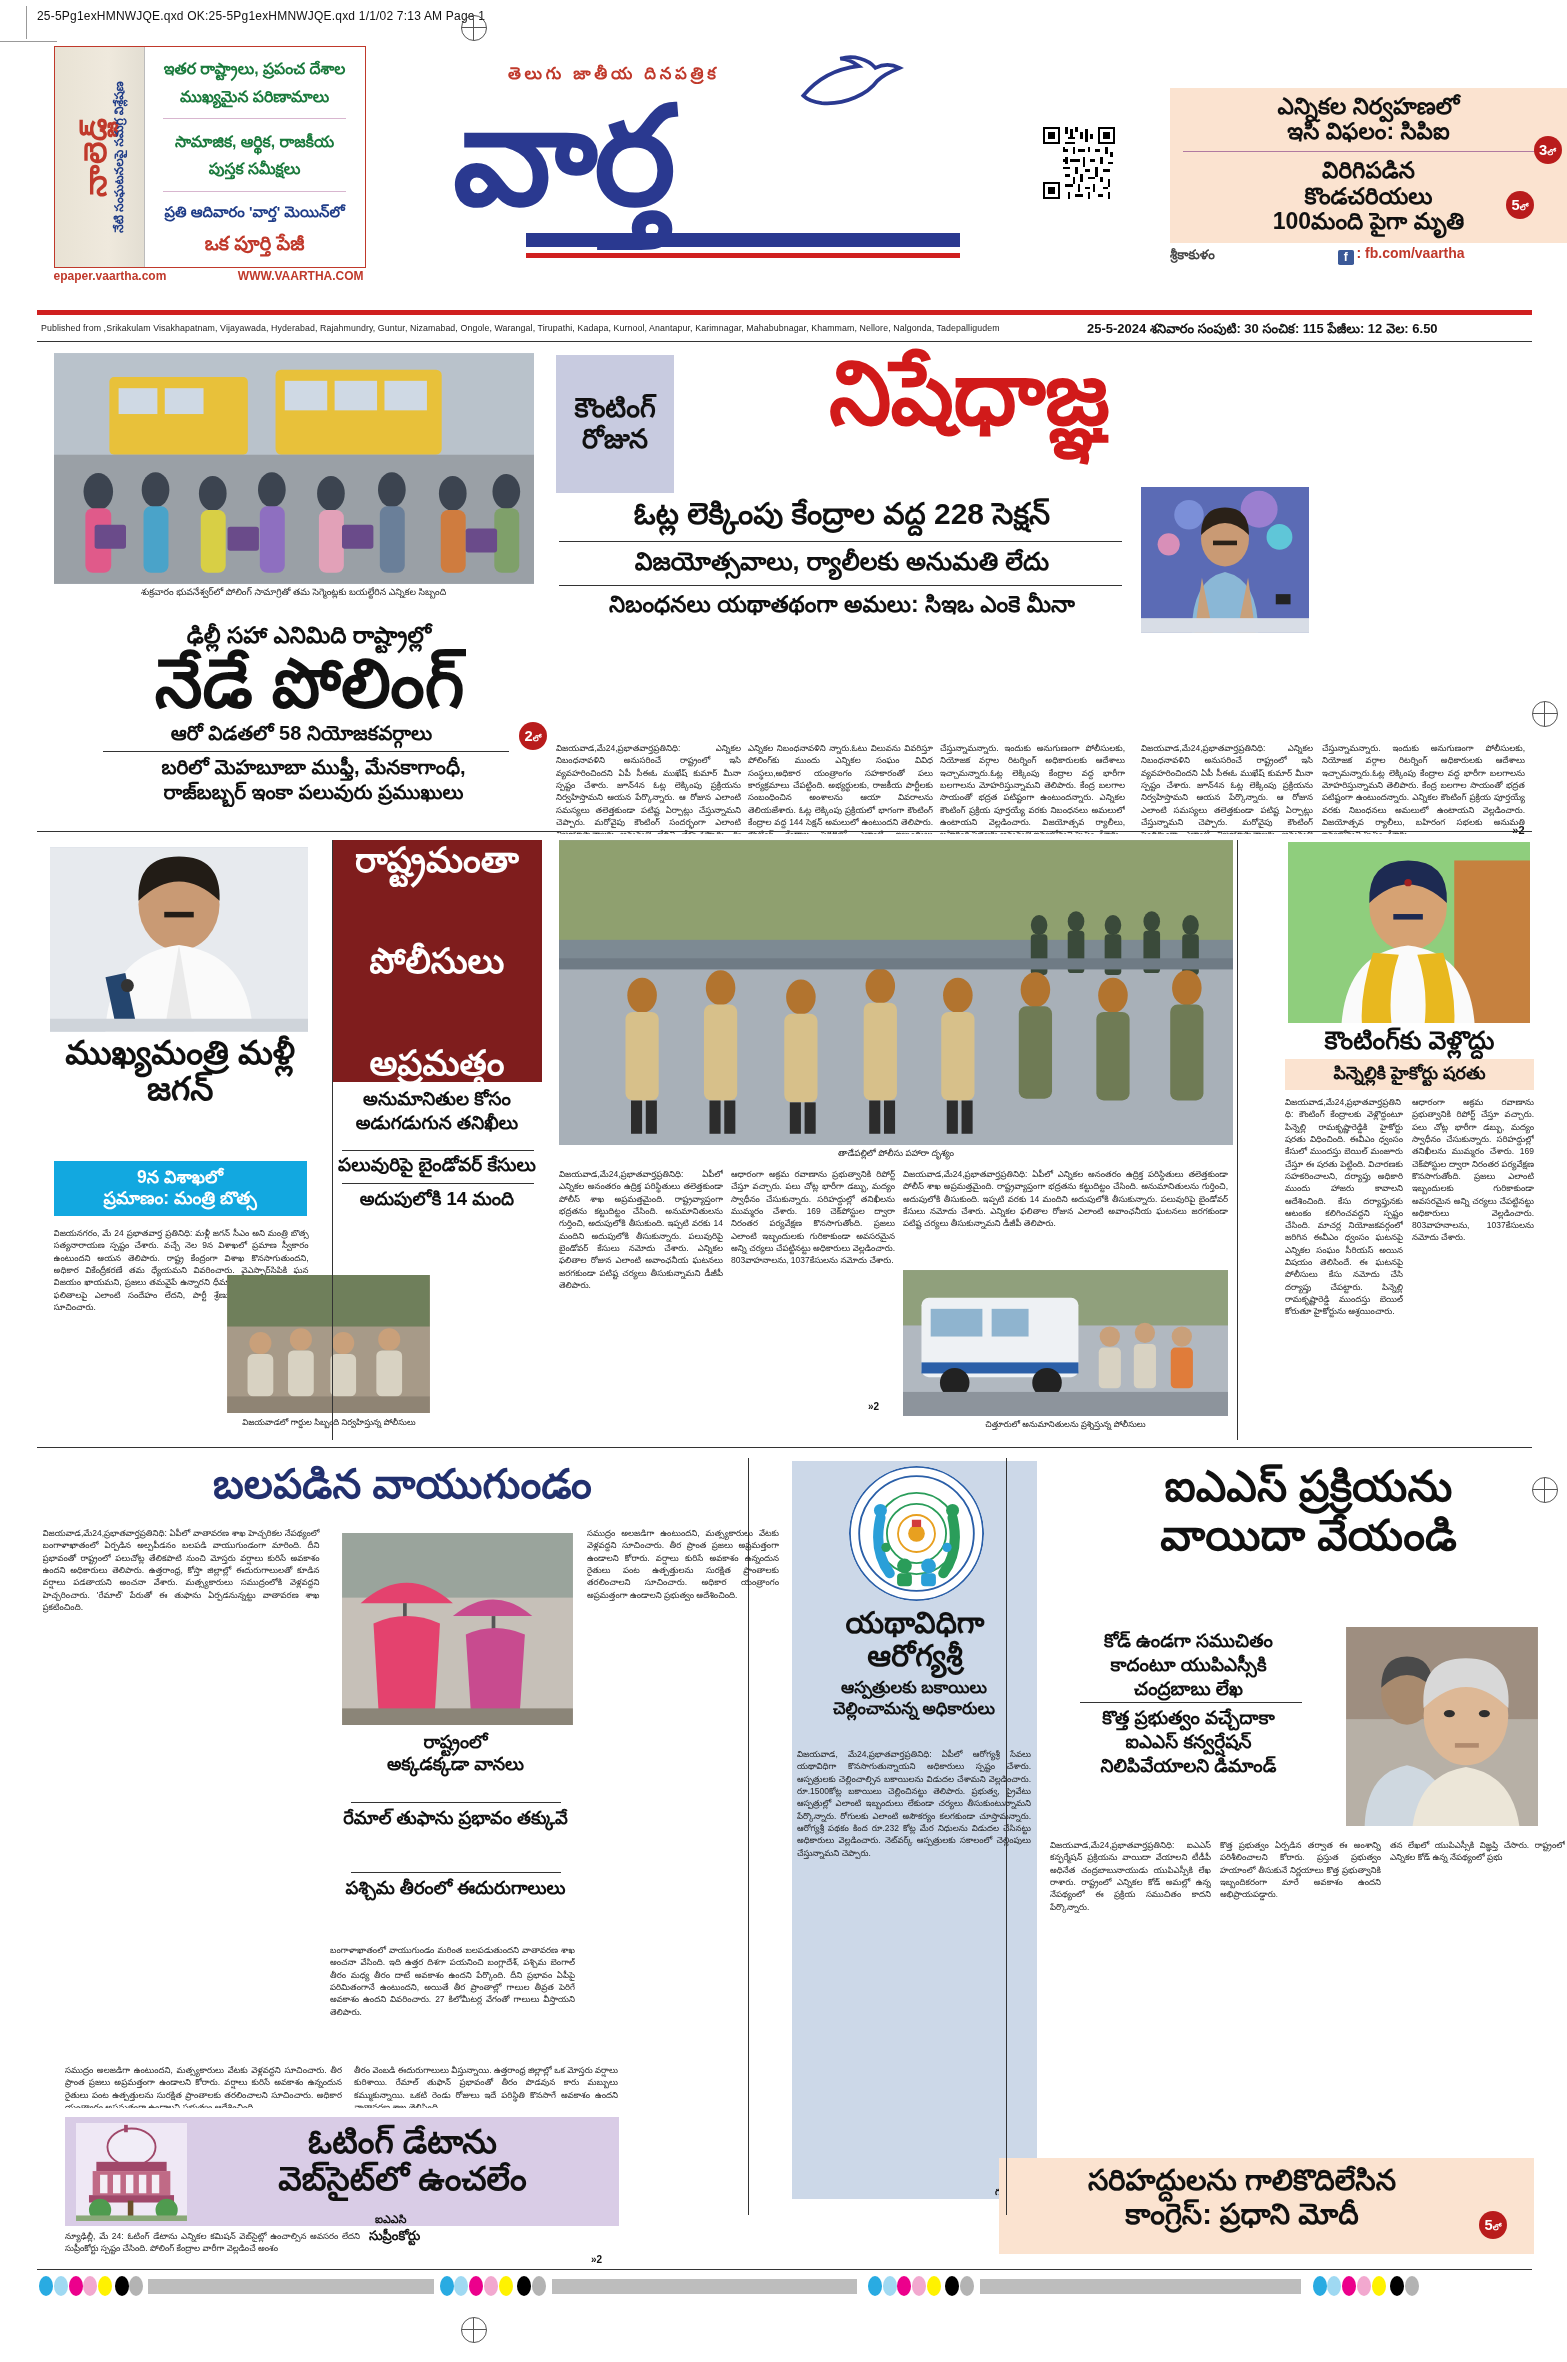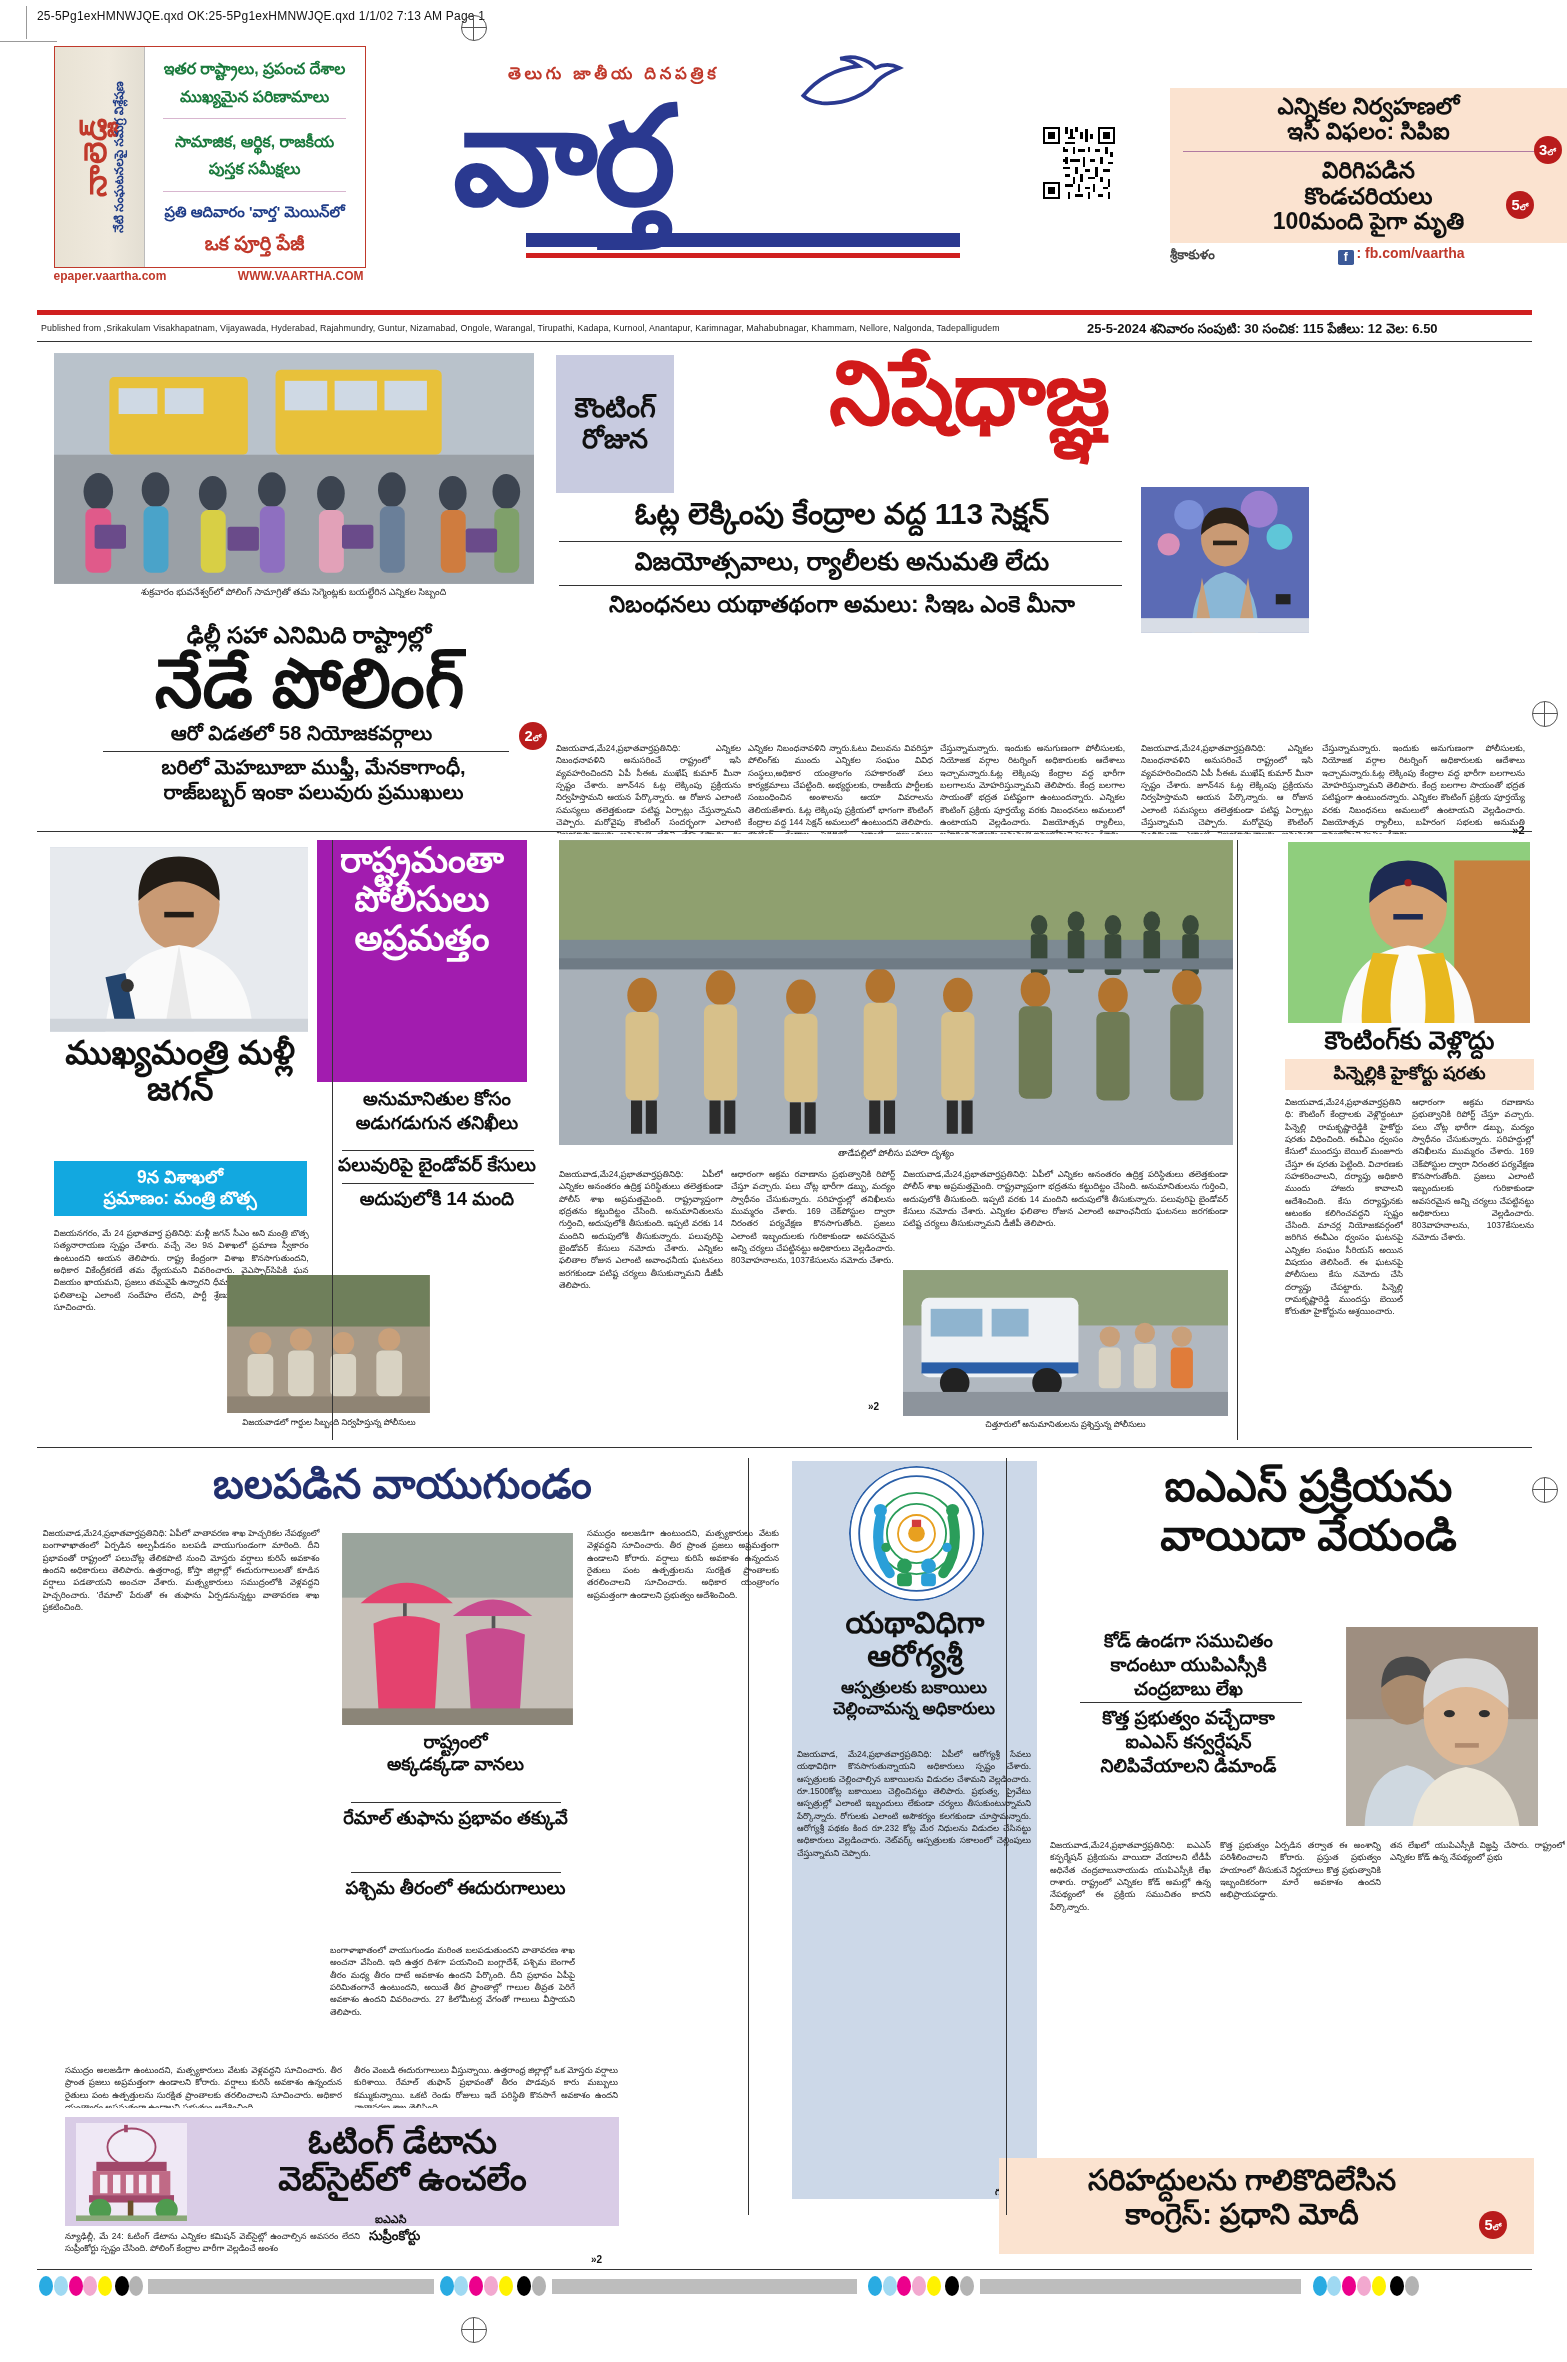--- a/index.html
+++ b/index.html
@@ -310,7 +310,7 @@
     </div>
 
     <div class="nishedh">నిషేధాజ్ఞ</div>
-    <div class="lead-sub1">ఓట్ల లెక్కింపు కేంద్రాల వద్ద 113 సెక్షన్</div>
+    <div class="lead-sub1">ఓట్ల లెక్కింపు కేంద్రాల వద్ద 228 సెక్షన్</div>
     <div class="rule lead-rule1"></div>
     <div class="lead-sub2">విజయోత్సవాలు, ర్యాలీలకు అనుమతి లేదు</div>
     <div class="rule lead-rule2"></div>

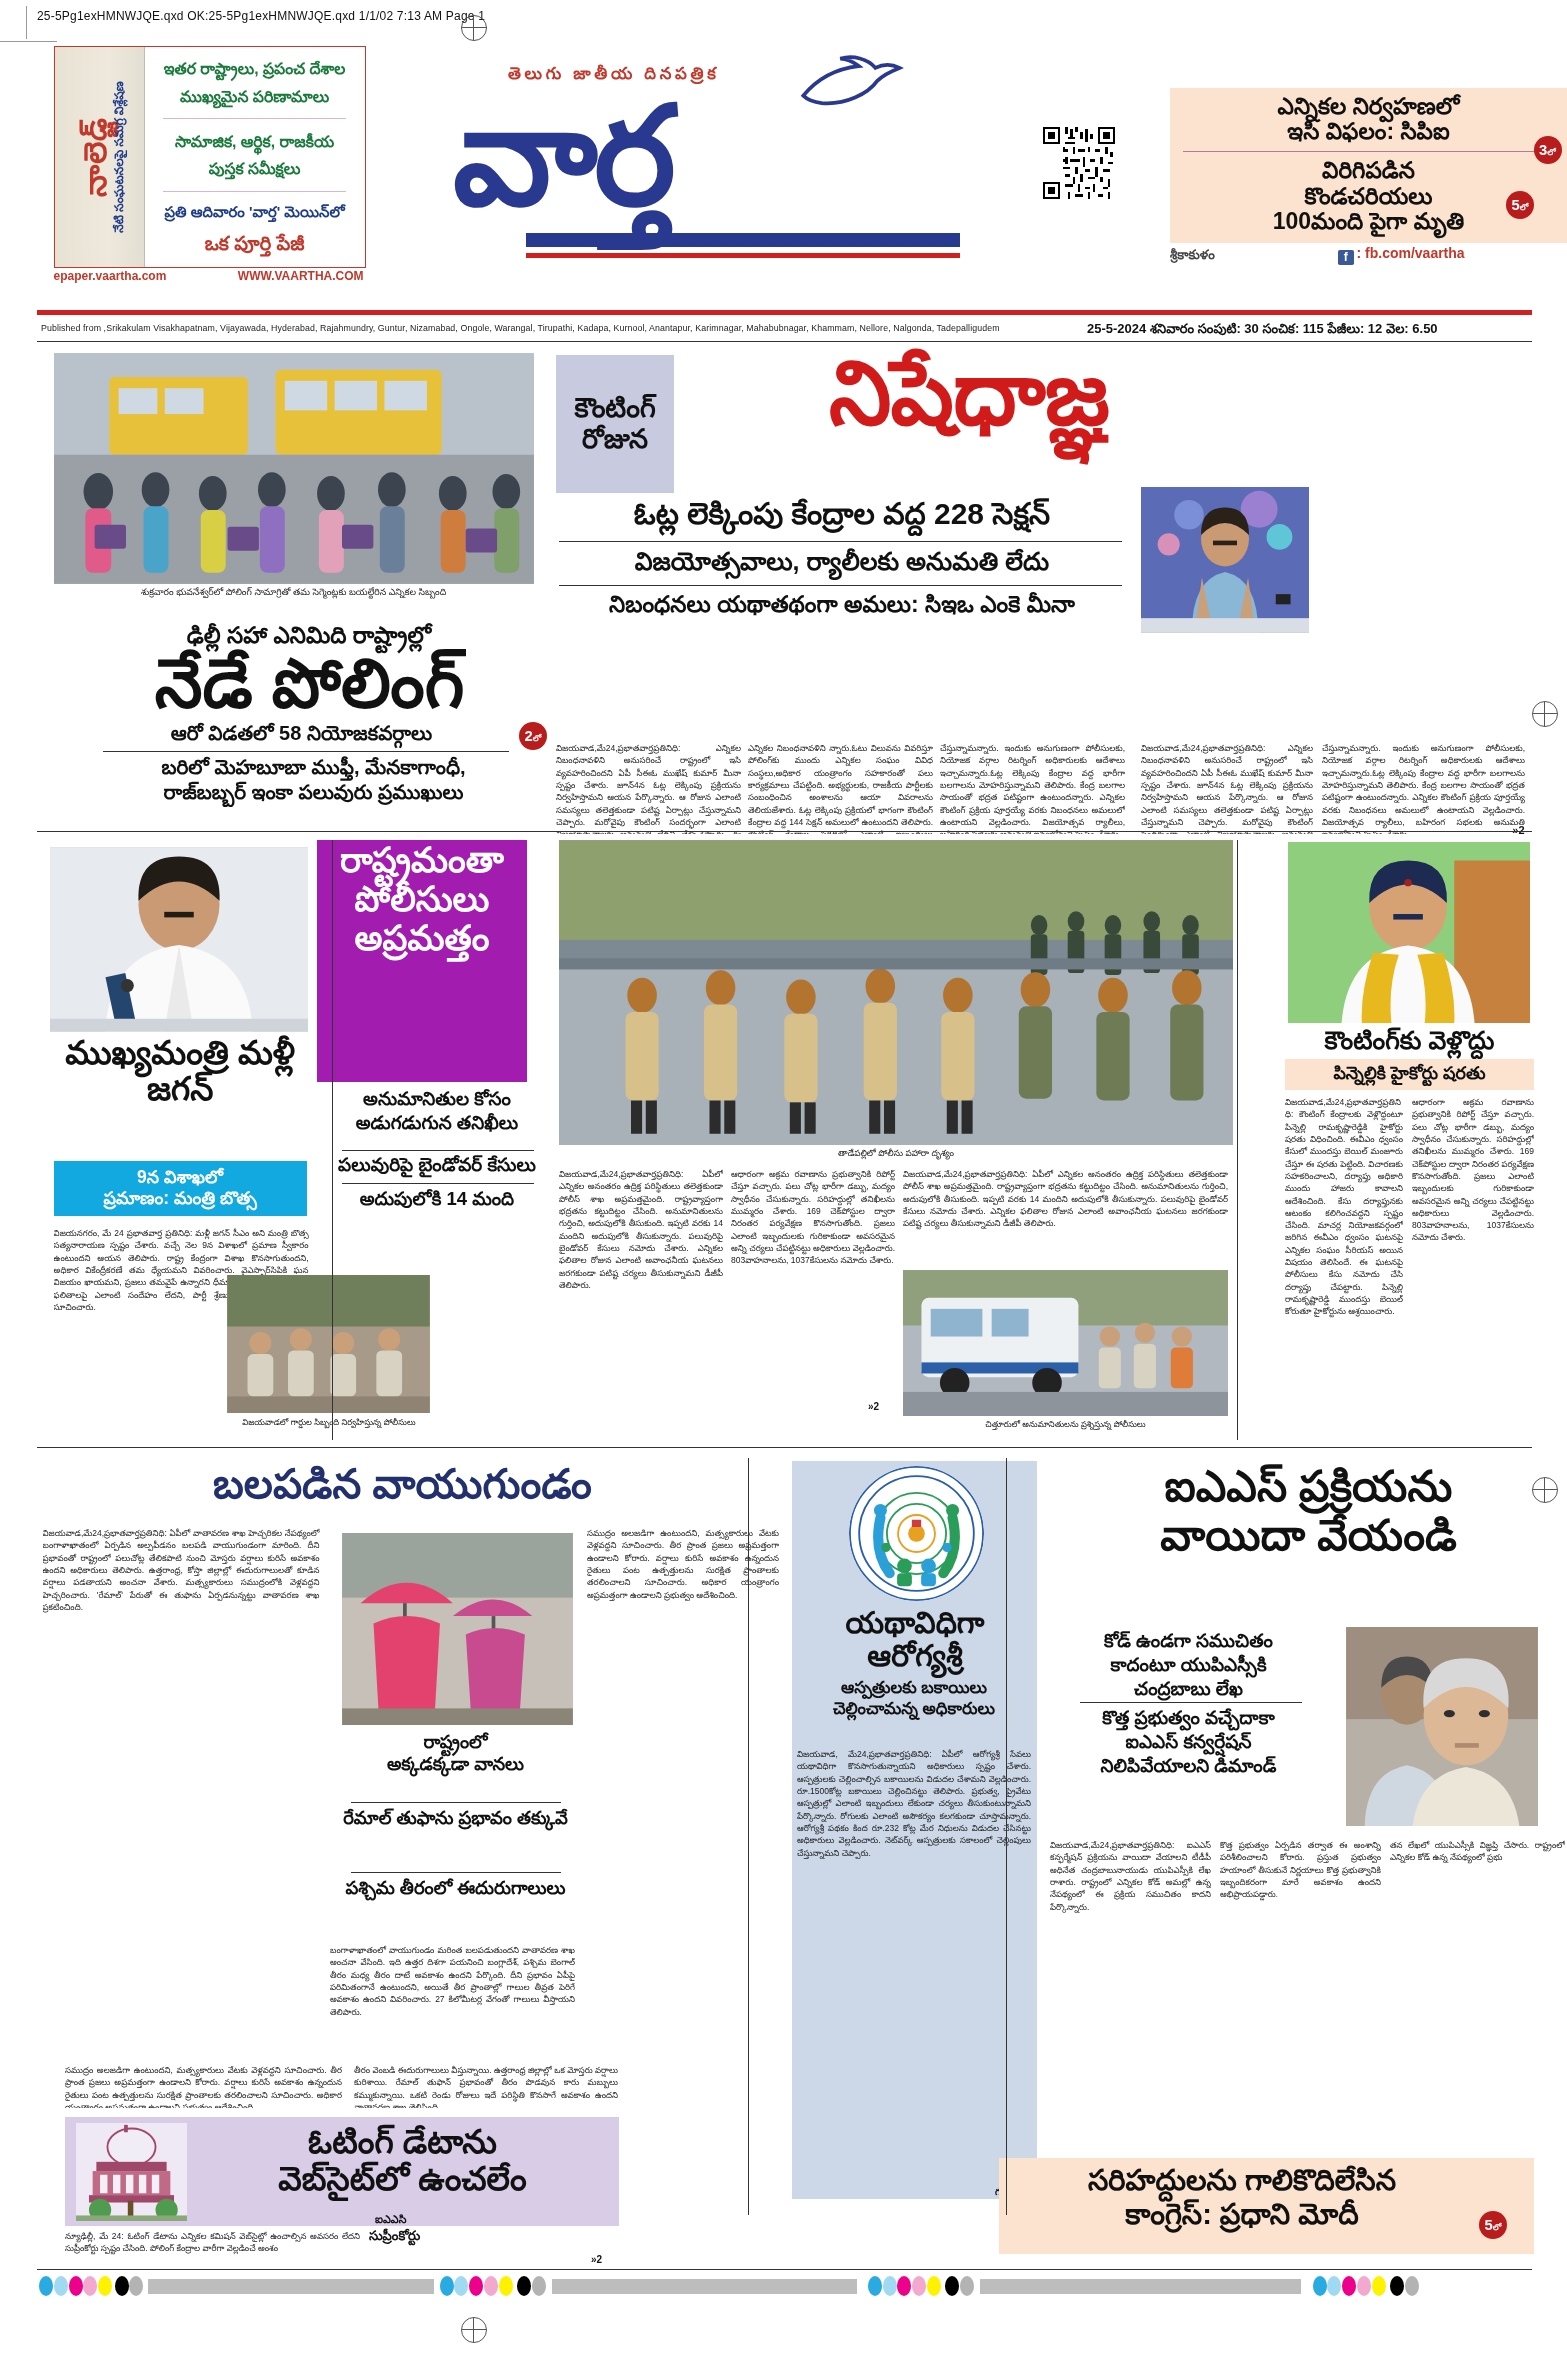--- a/index.html
+++ b/index.html
@@ -89,7 +89,7 @@
   .cm-photo{left:13px;top:11px;width:258px;height:185px;background:#d8dde4;}
   .cm-h1{position:absolute;left:9.2px;top:199px;width:268px;text-align:center;font-size:33px;font-weight:bold;line-height:1.1;}
   .cm-blue{position:absolute;left:16.6px;top:325px;width:253px;background:#12a8e0;color:#fff;text-align:center;font-size:17.5px;font-weight:bold;padding:5.5px 1.8px;line-height:1.25;box-sizing:border-box;}
-  .redbox{position:absolute;left:280px;top:3.7px;width:210px;height:242px;background:#a21caf;color:#fff;display:flex;flex-direction:column;justify-content:flex-start;align-items:center;}
+  .redbox{position:absolute;left:295px;top:3.7px;width:210px;height:242px;background:#7f1d1d;color:#fff;display:flex;flex-direction:column;justify-content:space-between;align-items:center;}
   .redbox div{font-size:35px;font-weight:bold;line-height:1.12;text-align:center;}
   .rb-sub{position:absolute;left:293px;top:251px;width:214px;text-align:center;font-size:18.5px;font-weight:bold;line-height:1.3;}
   .rb-rule{left:305px;height:0.9px;width:192px;}

